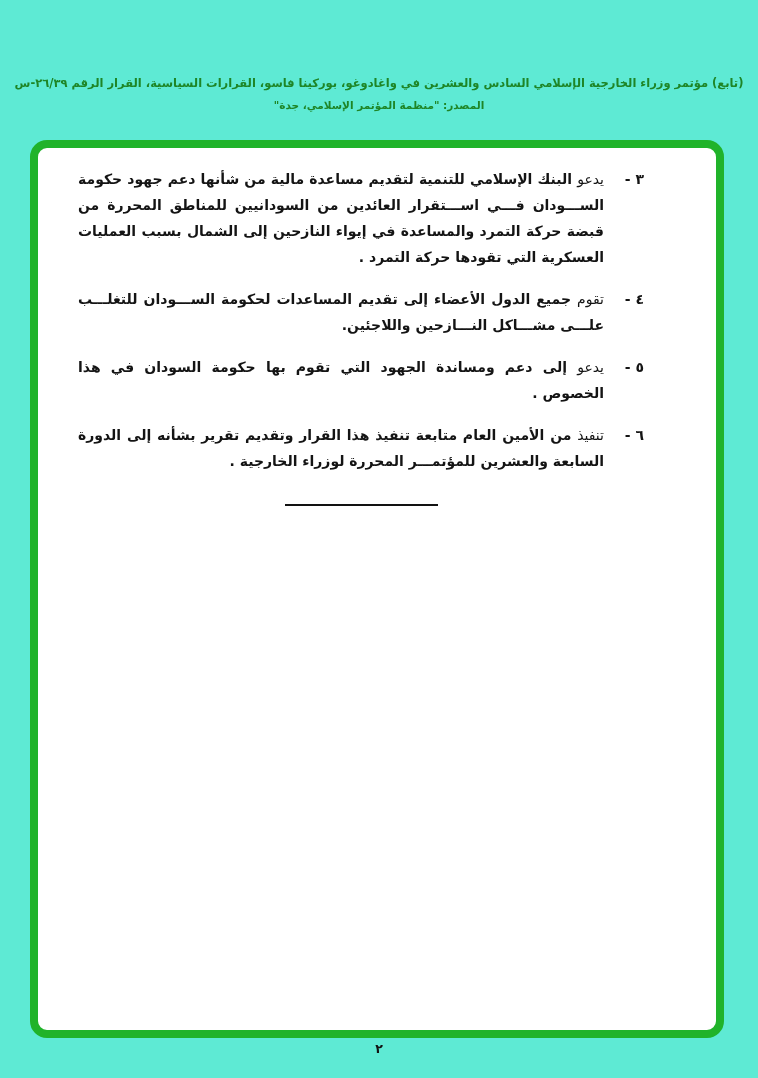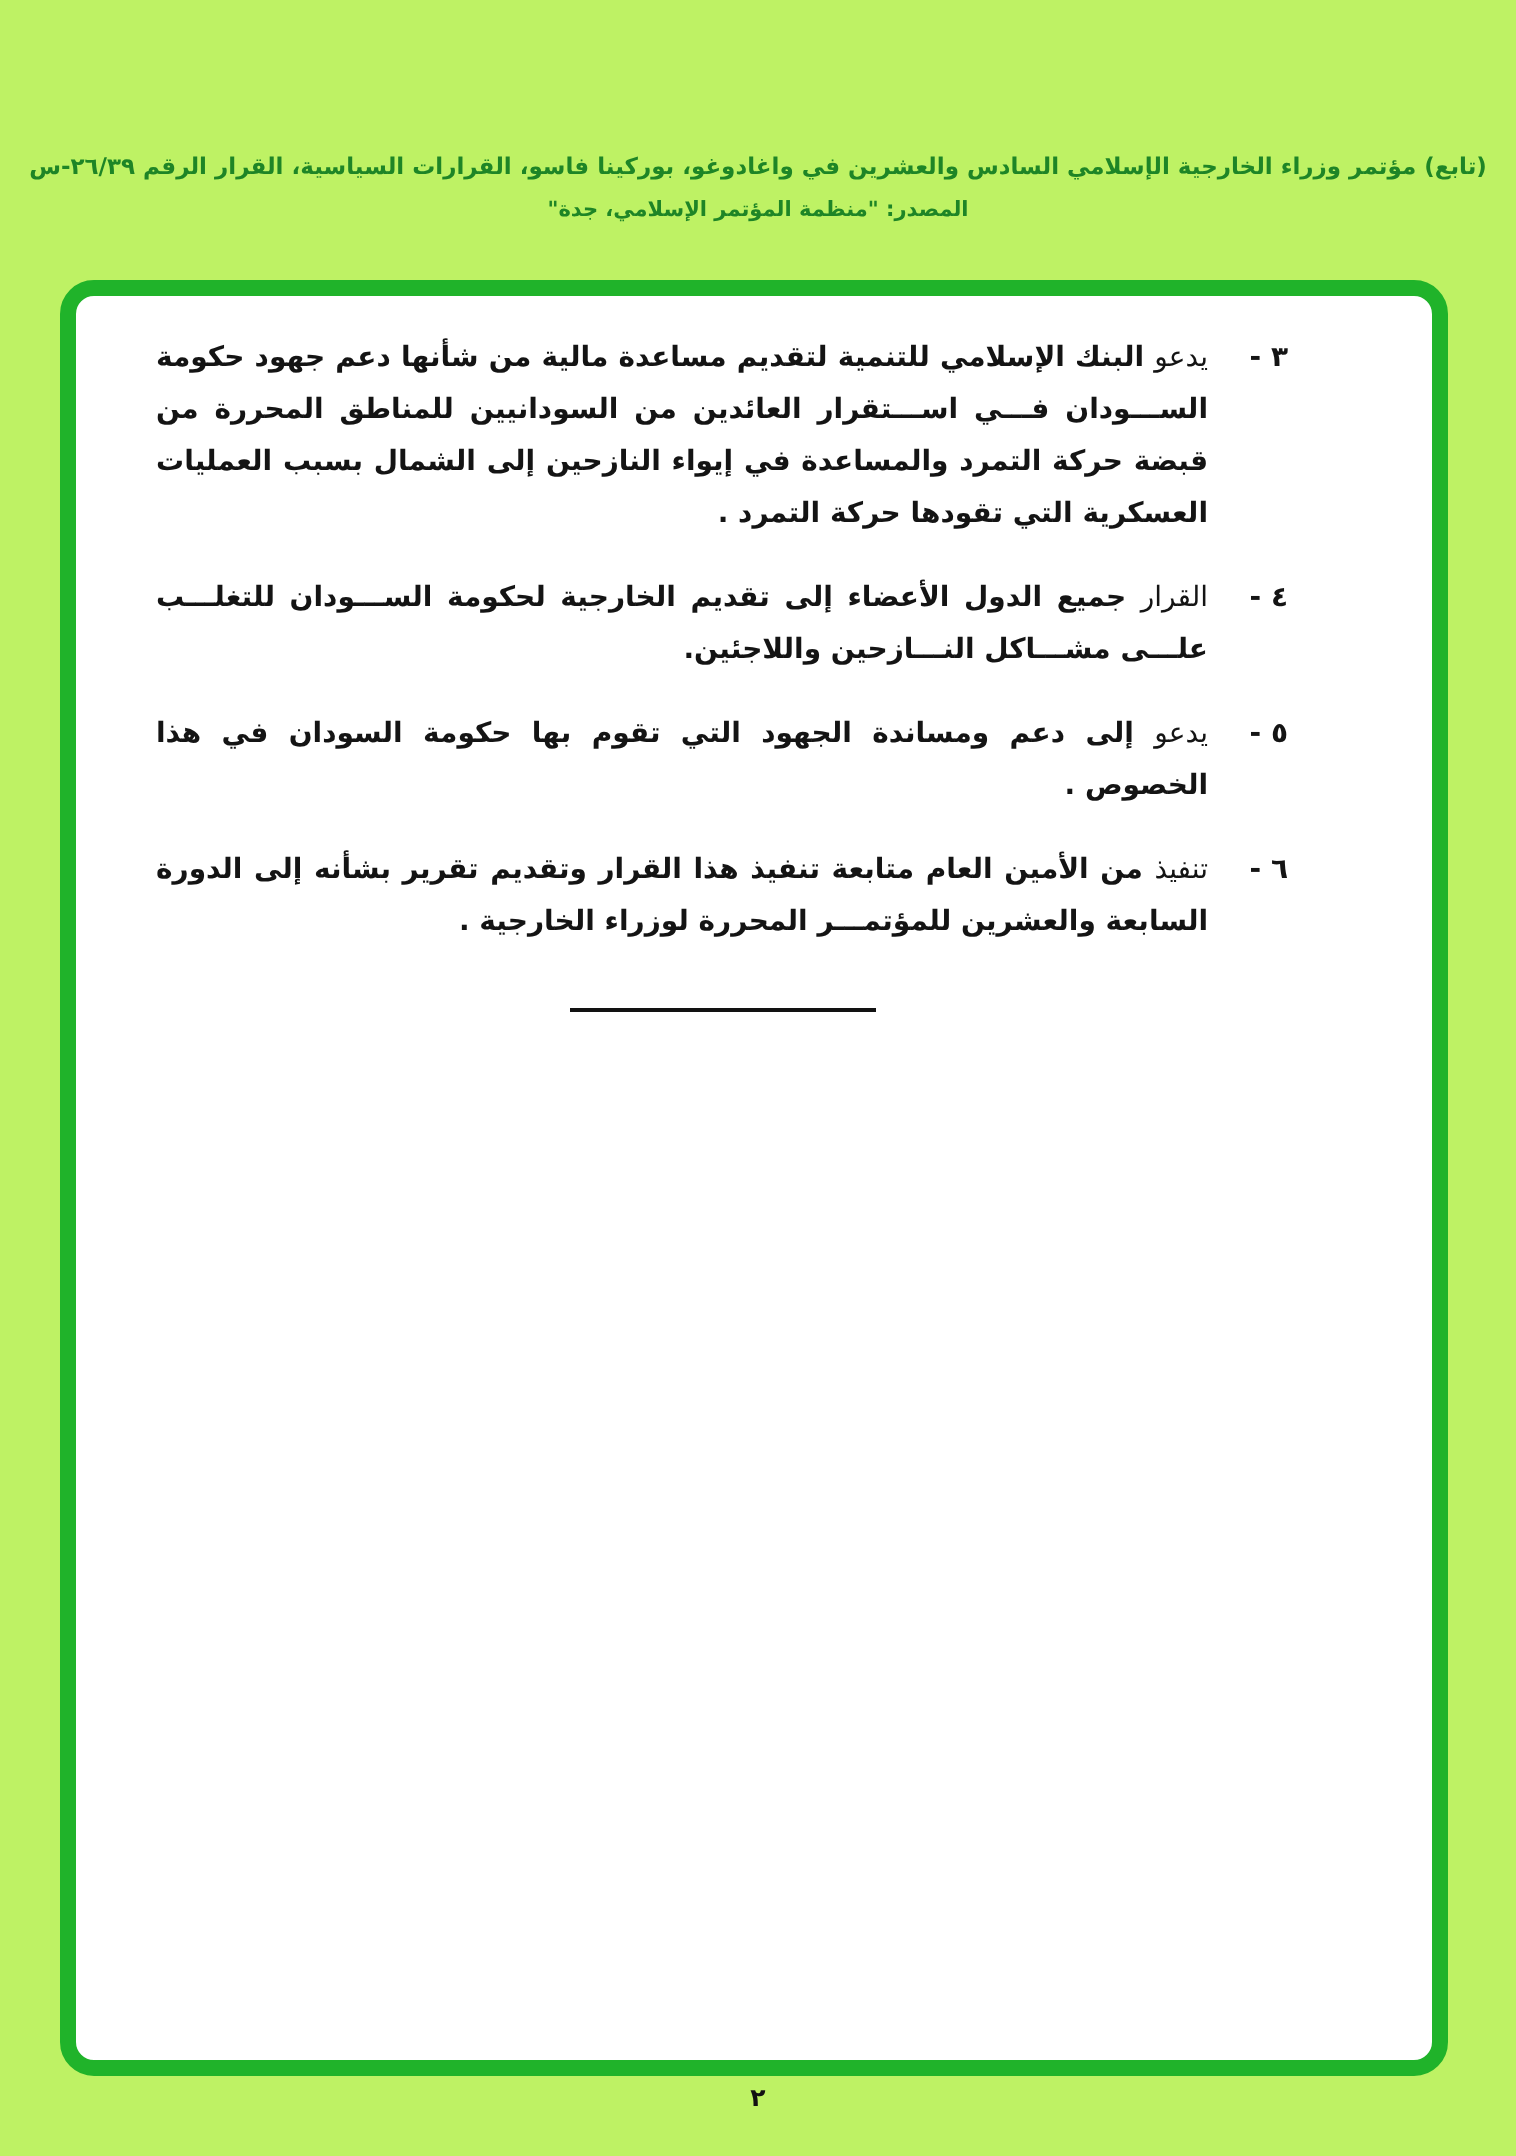--- a/index.html
+++ b/index.html
@@ -8,7 +8,7 @@
     width: 758px;
     height: 1078px;
     margin: 0 auto;
-    background: #bef264;
+    background: #5eead4;
     overflow: hidden;
     direction: rtl;
     font-family: "DejaVu Sans", "Liberation Sans", sans-serif;

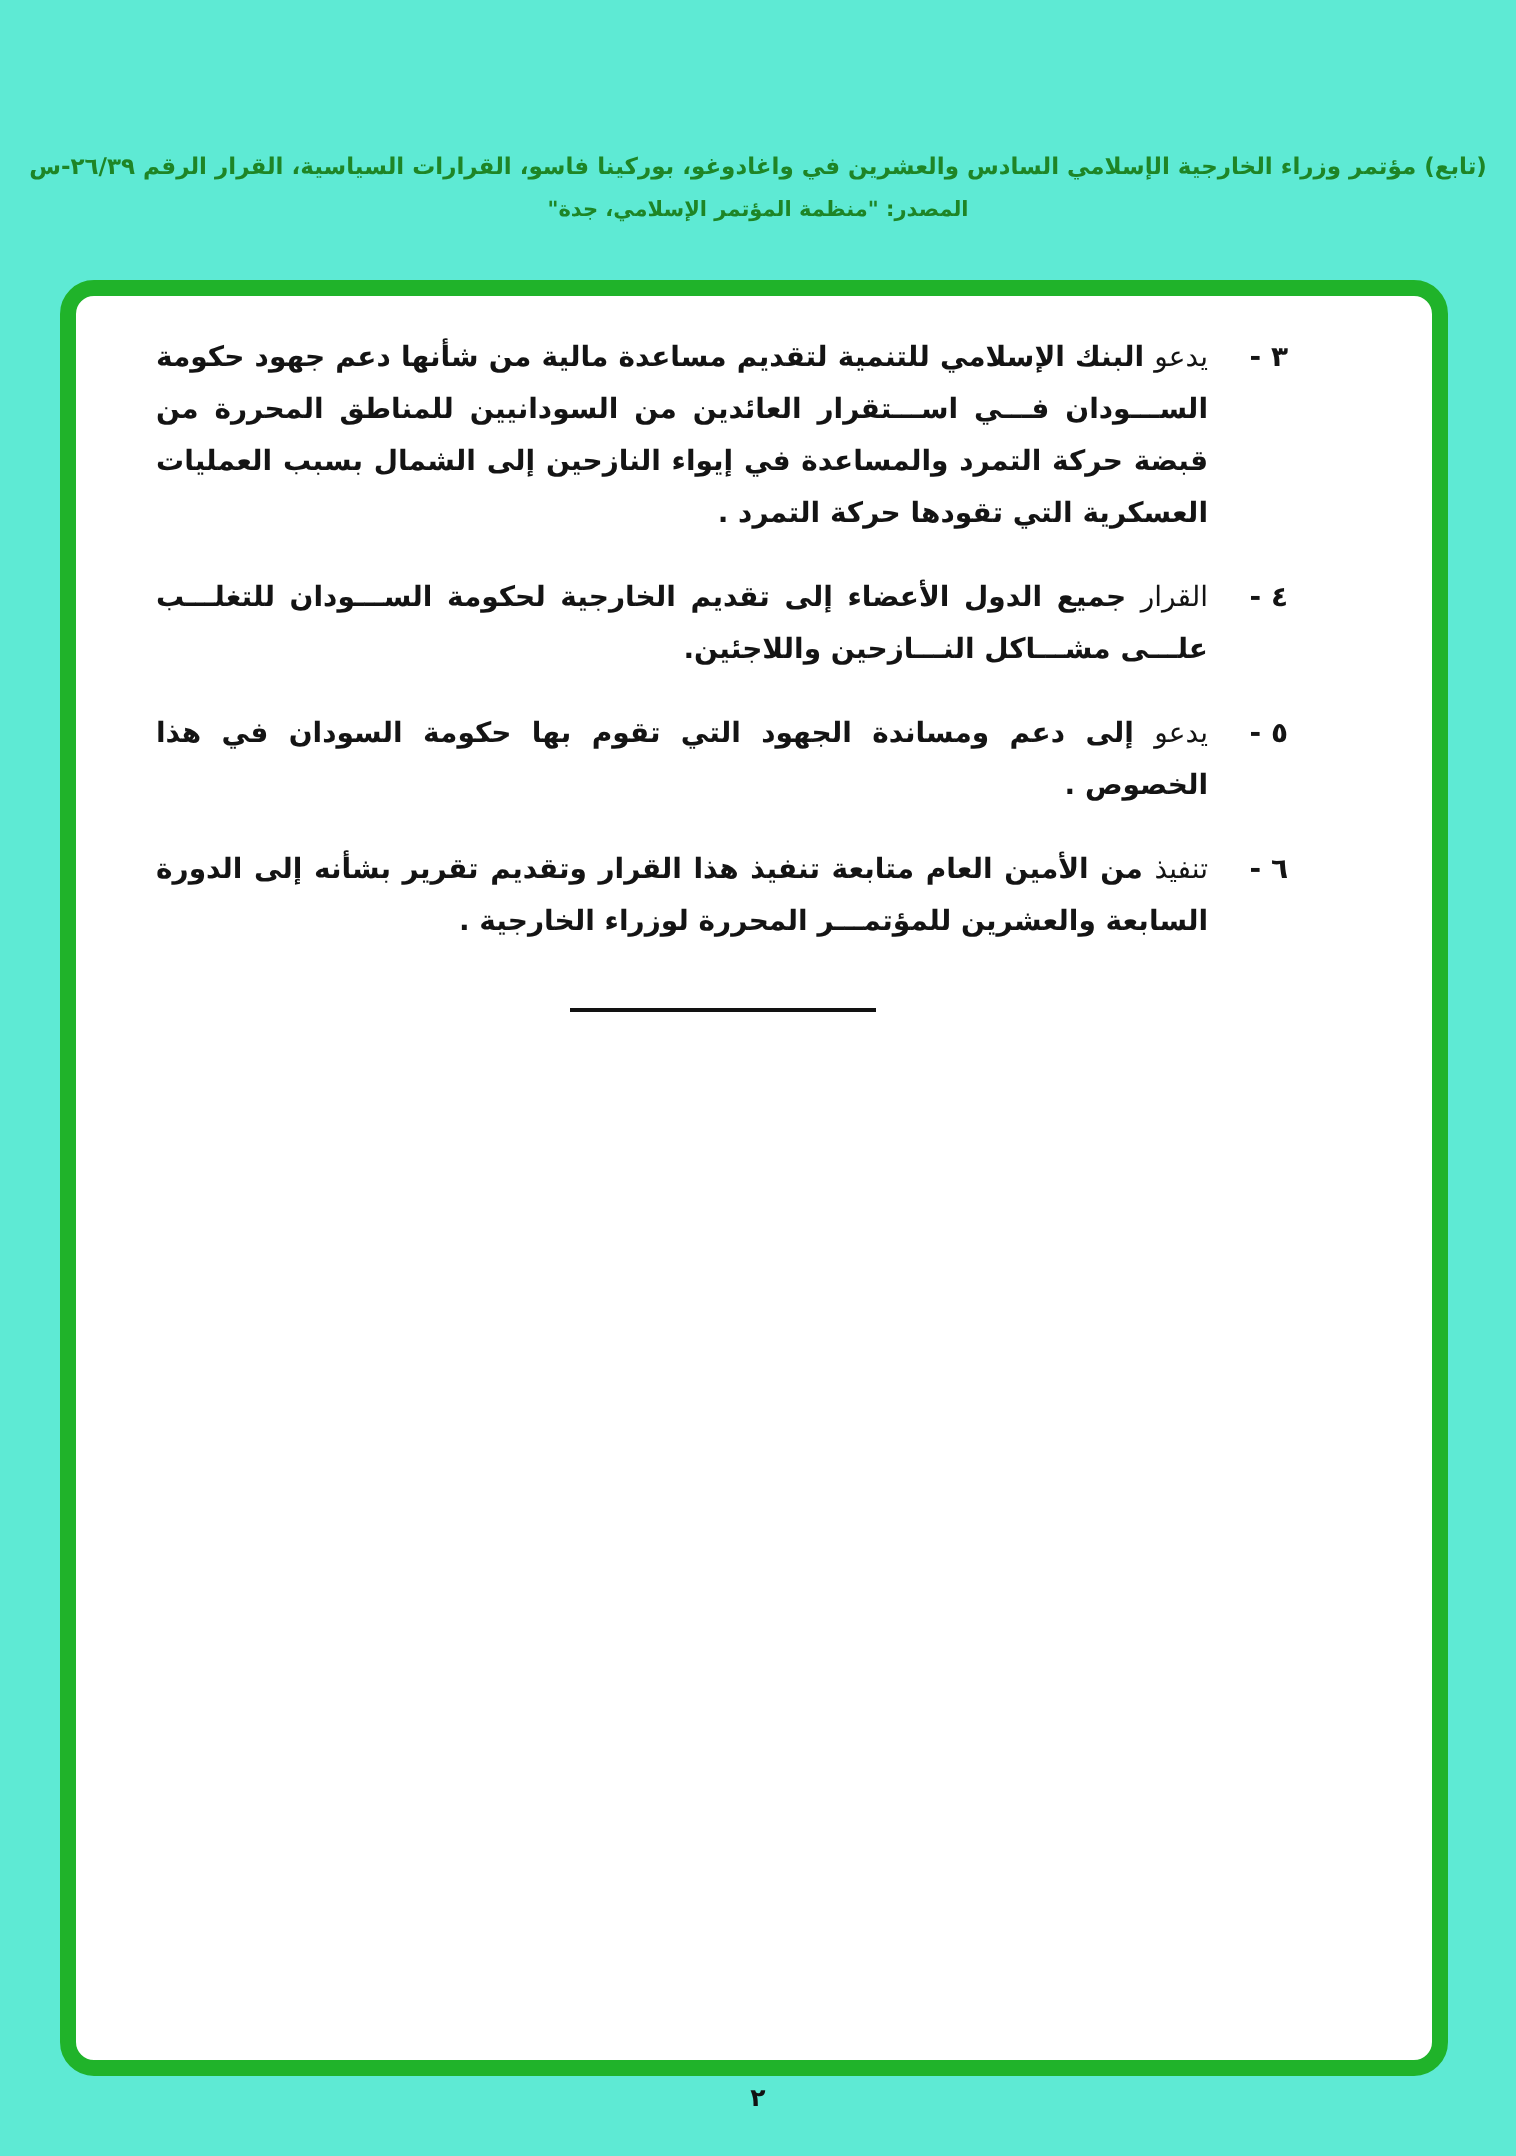--- a/index.html
+++ b/index.html
@@ -111,7 +111,7 @@
 
   <div class="clause">
     <span class="clause-num">٤ -</span>
-    <span class="clause-body"><b class="clause-verb">القرار</b><span> جميع الدول الأعضاء إلى تقديم الخارجية لحكومة الســـودان للتغلـــب علـــى مشـــاكل النـــازحين واللاجئين.</span></span>
+    <span class="clause-body"><b class="clause-verb">القرار</b><span> جميع الدول الأعضاء إلى تقديم المساعدات لحكومة الســـودان للتغلـــب علـــى مشـــاكل النـــازحين واللاجئين.</span></span>
   </div>
 
   <div class="clause">

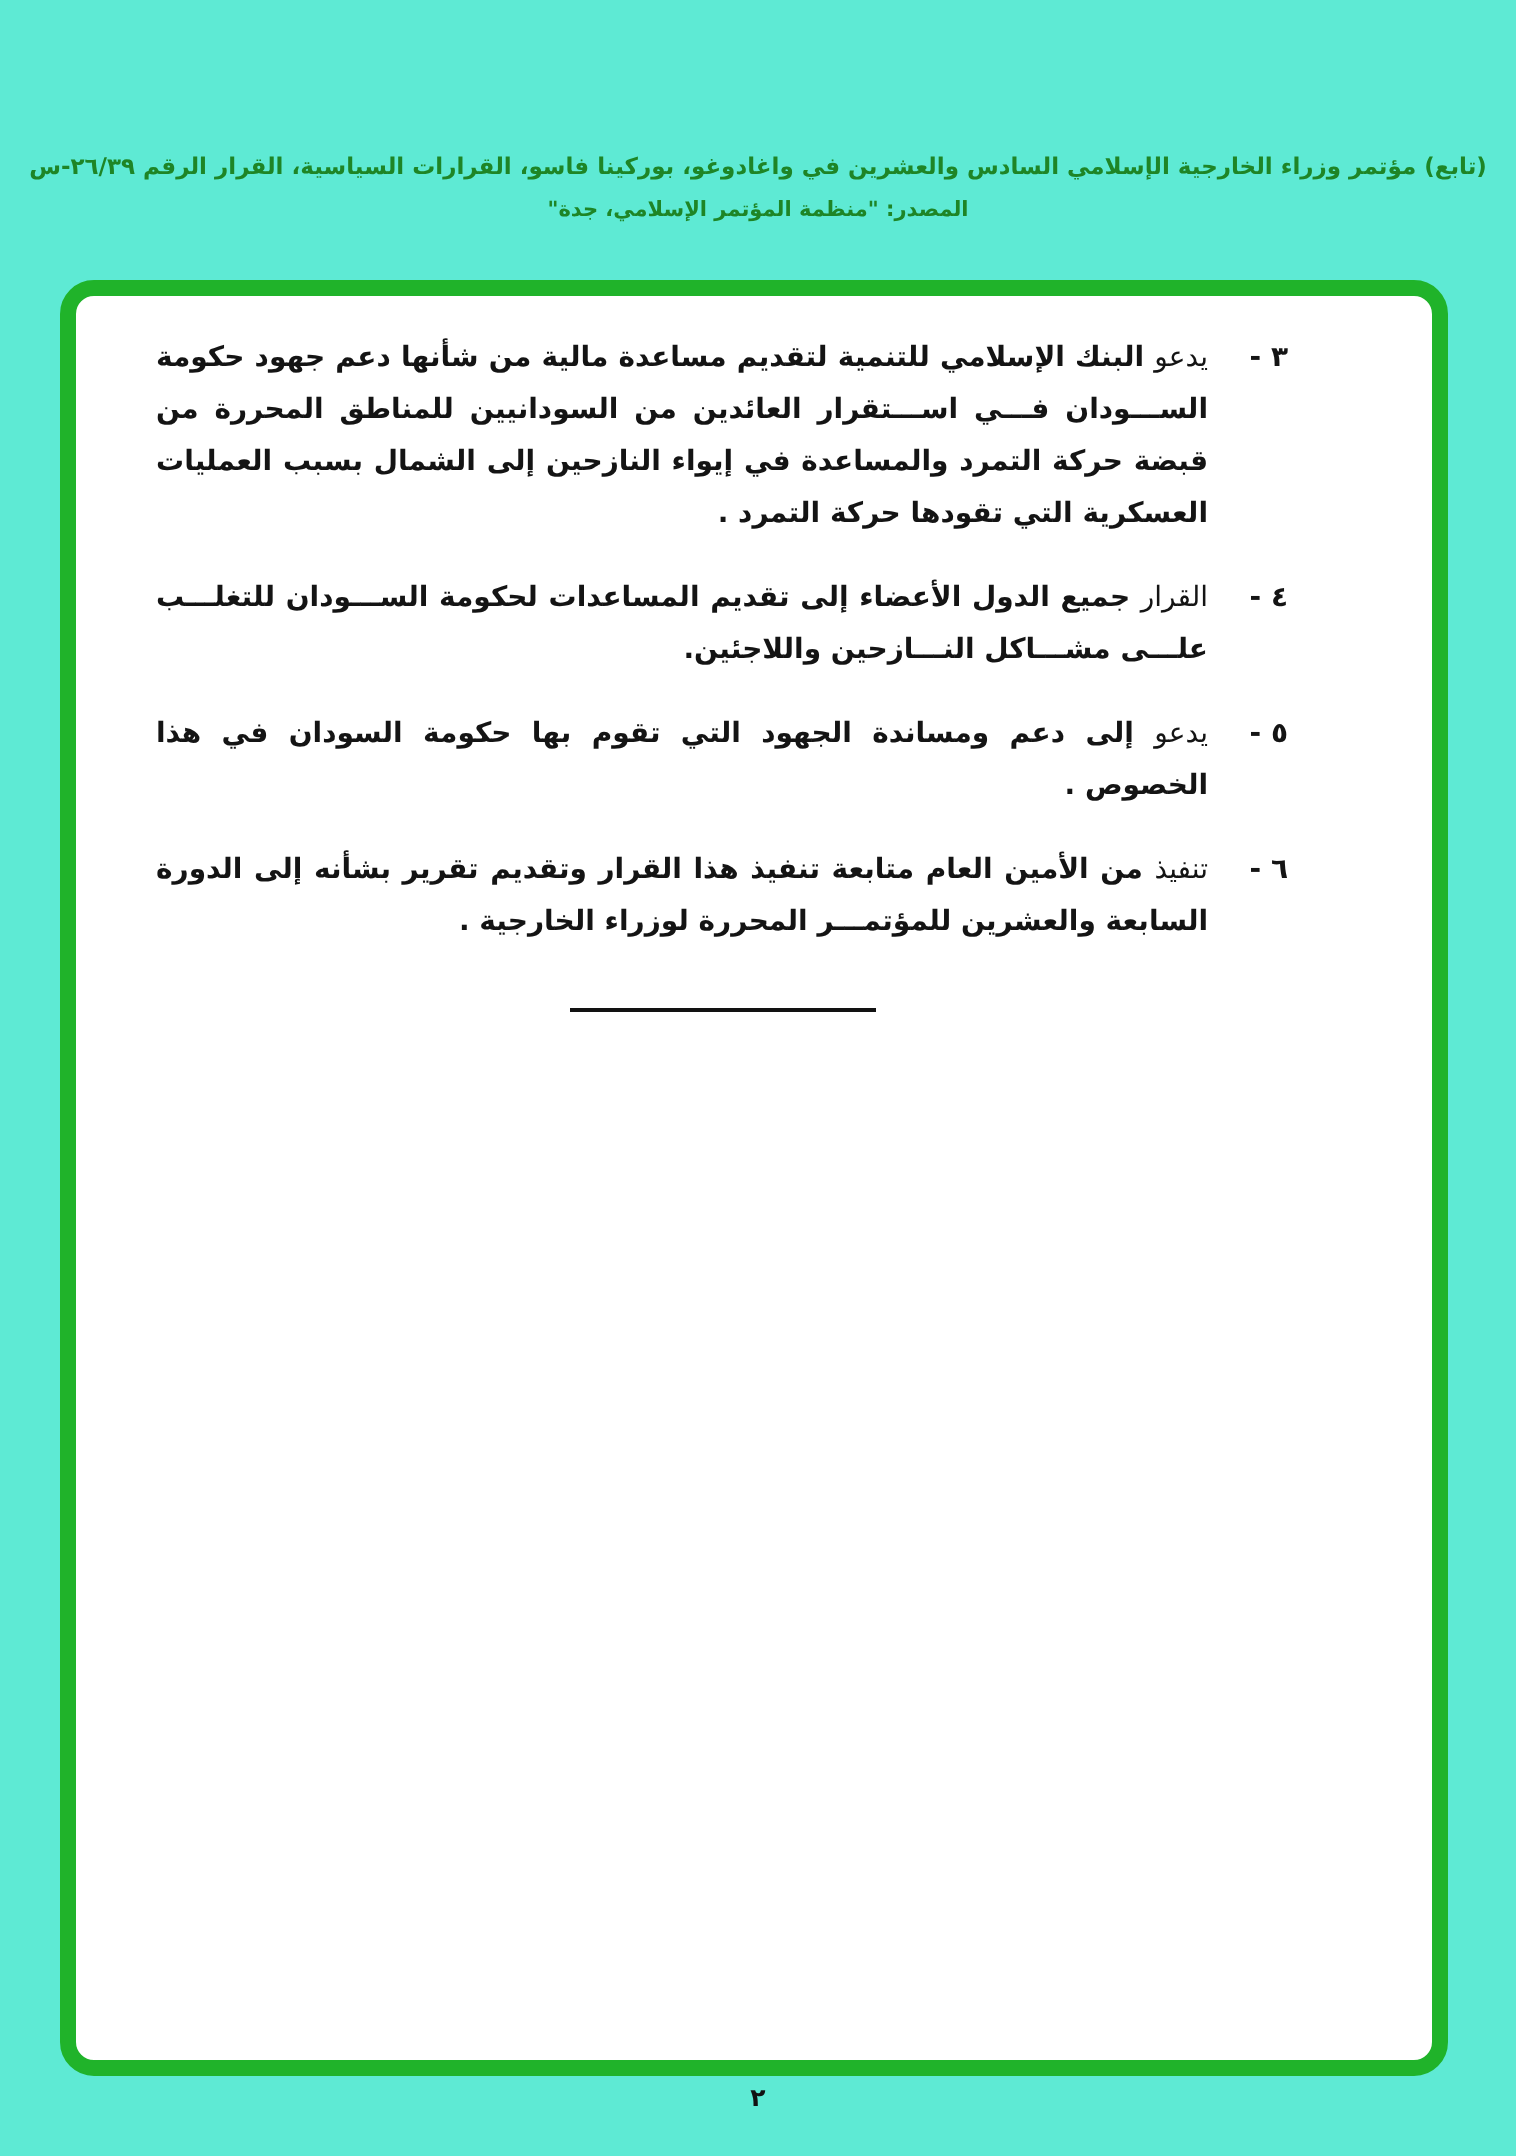--- a/index.html
+++ b/index.html
@@ -111,7 +111,7 @@
 
   <div class="clause">
     <span class="clause-num">٤ -</span>
-    <span class="clause-body"><b class="clause-verb">القرار</b><span> جميع الدول الأعضاء إلى تقديم المساعدات لحكومة الســـودان للتغلـــب علـــى مشـــاكل النـــازحين واللاجئين.</span></span>
+    <span class="clause-body"><b class="clause-verb">تقوم</b><span> جميع الدول الأعضاء إلى تقديم المساعدات لحكومة الســـودان للتغلـــب علـــى مشـــاكل النـــازحين واللاجئين.</span></span>
   </div>
 
   <div class="clause">

